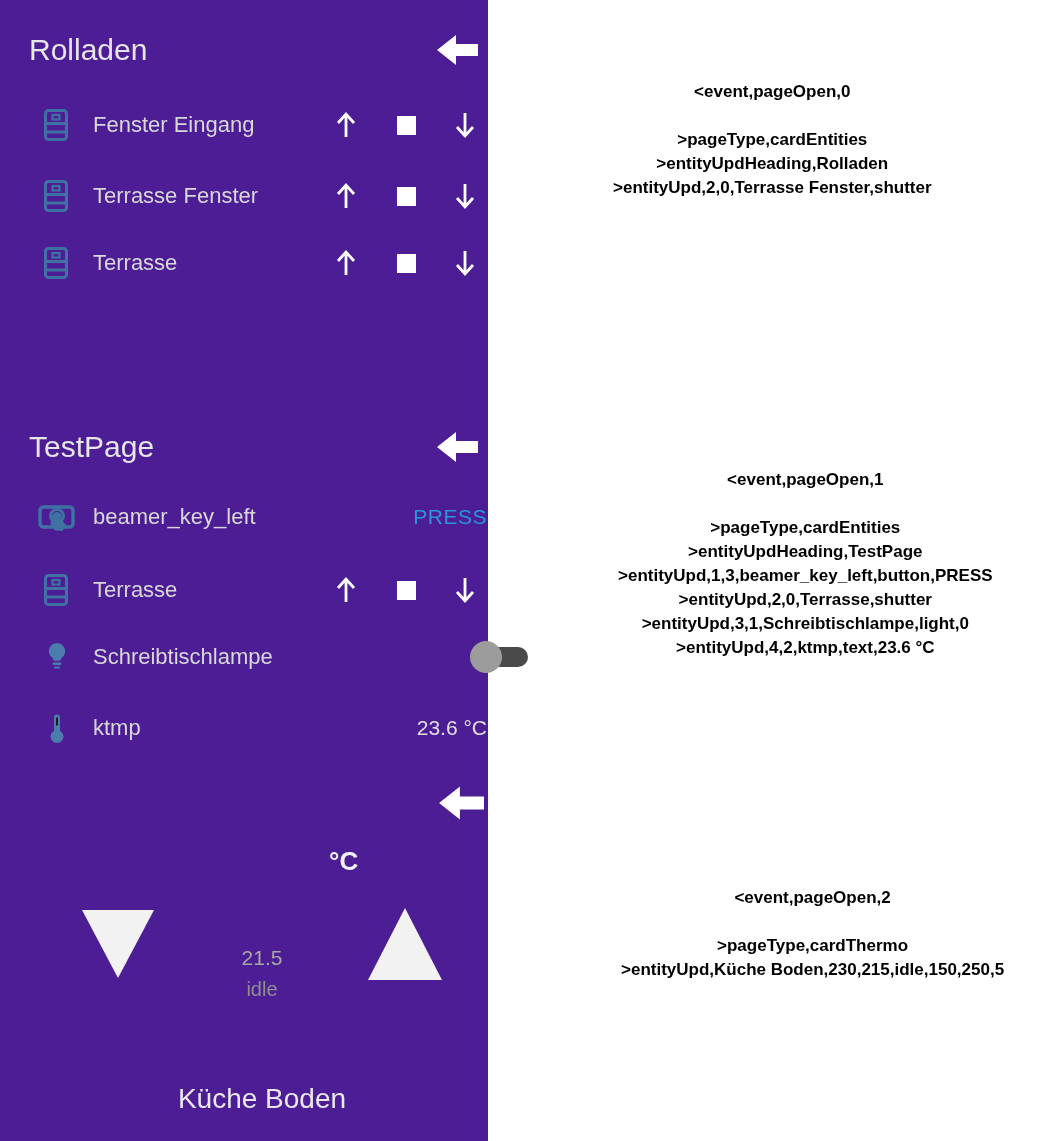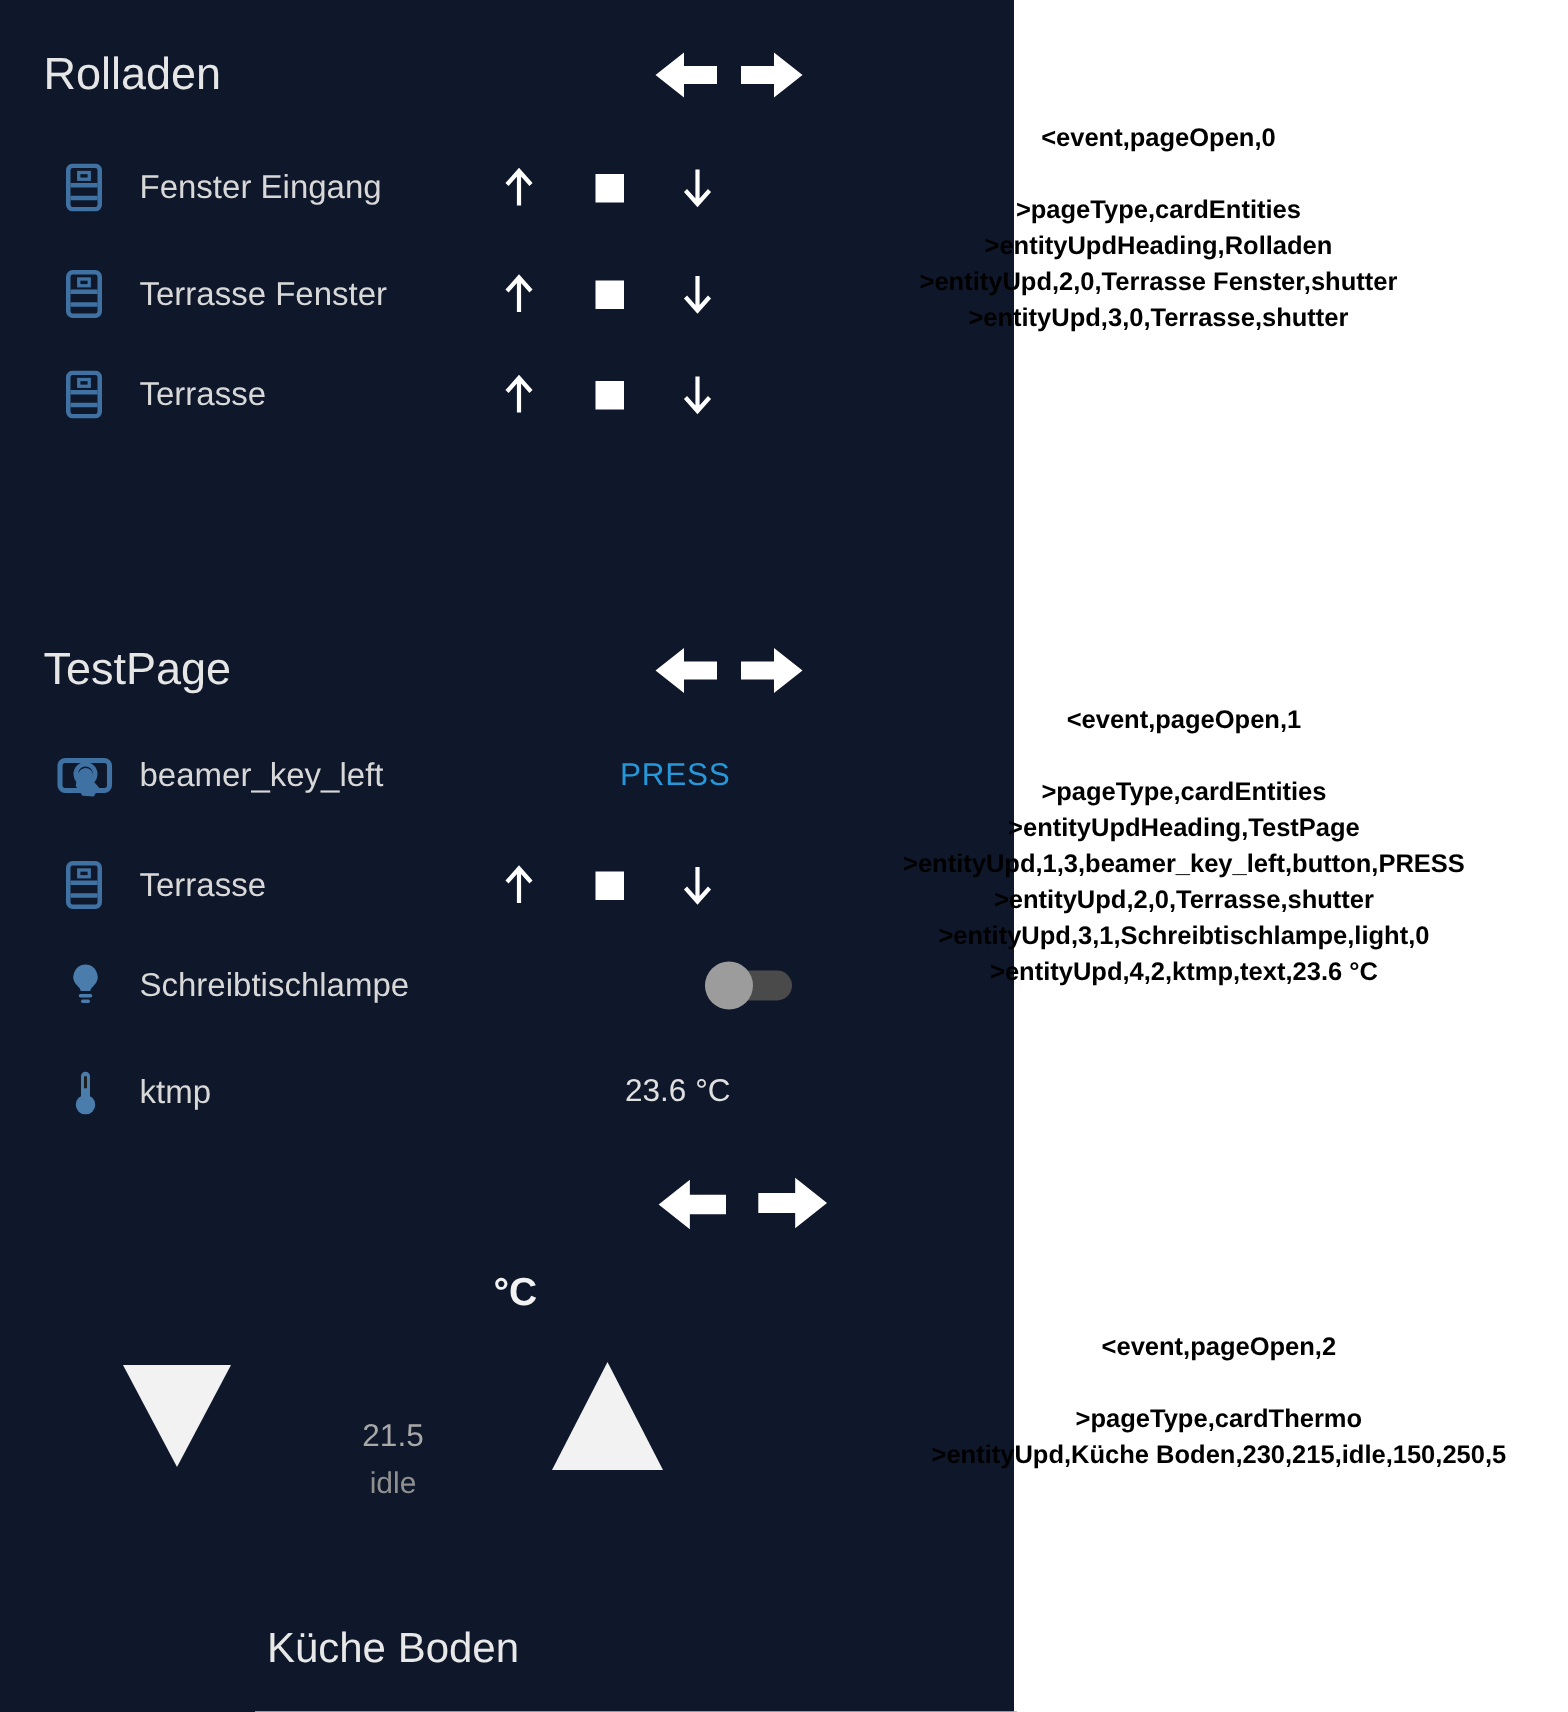--- a/index.html
+++ b/index.html
@@ -7,7 +7,7 @@
   .stage{position:relative;width:1045px;height:1141px;background:#ffffff;overflow:hidden;}
 
   
-  .panel{position:absolute;left:0;top:0;width:676px;height:1141px;background:#0f172a;}
+  .panel{position:absolute;left:0;top:0;width:488px;height:1141px;background:#4c1d95;}
 
   .heading{position:absolute;left:29px;height:40px;line-height:40px;font-size:30px;font-weight:400;color:#e6e6e6;}
 

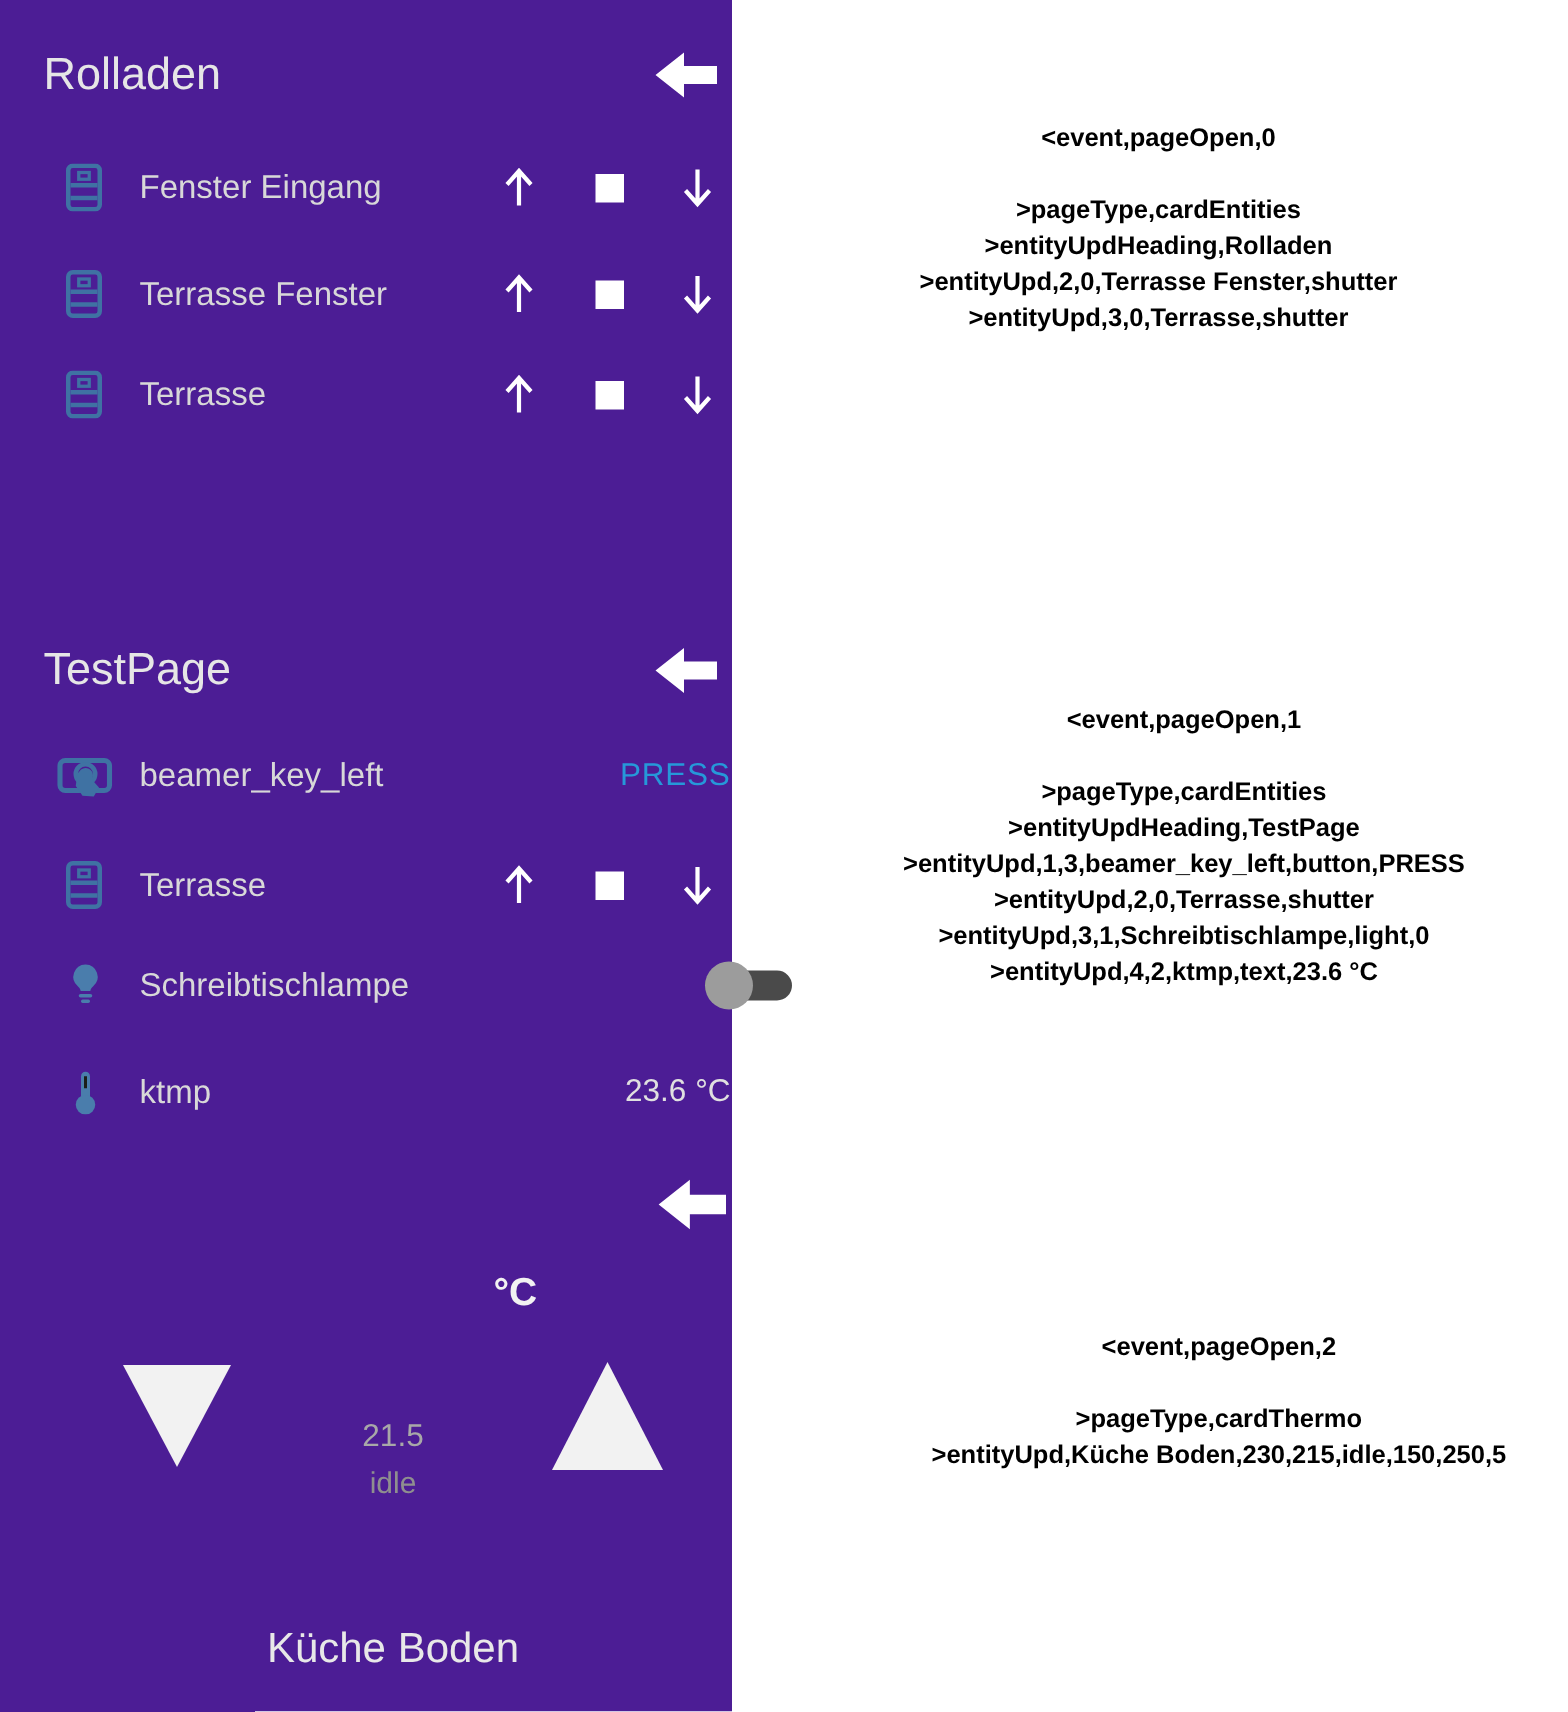--- a/index.html
+++ b/index.html
@@ -249,7 +249,6 @@
     <div class="log-line">&gt;pageType,cardEntities</div>
     <div class="log-line">&gt;entityUpdHeading,Rolladen</div>
     <div class="log-line">&gt;entityUpd,2,0,Terrasse Fenster,shutter</div>
-    <div class="log-line">&gt;entityUpd,3,0,Terrasse,shutter</div>
   </div>
 
   <div class="log" style="left:602px;top:468px">

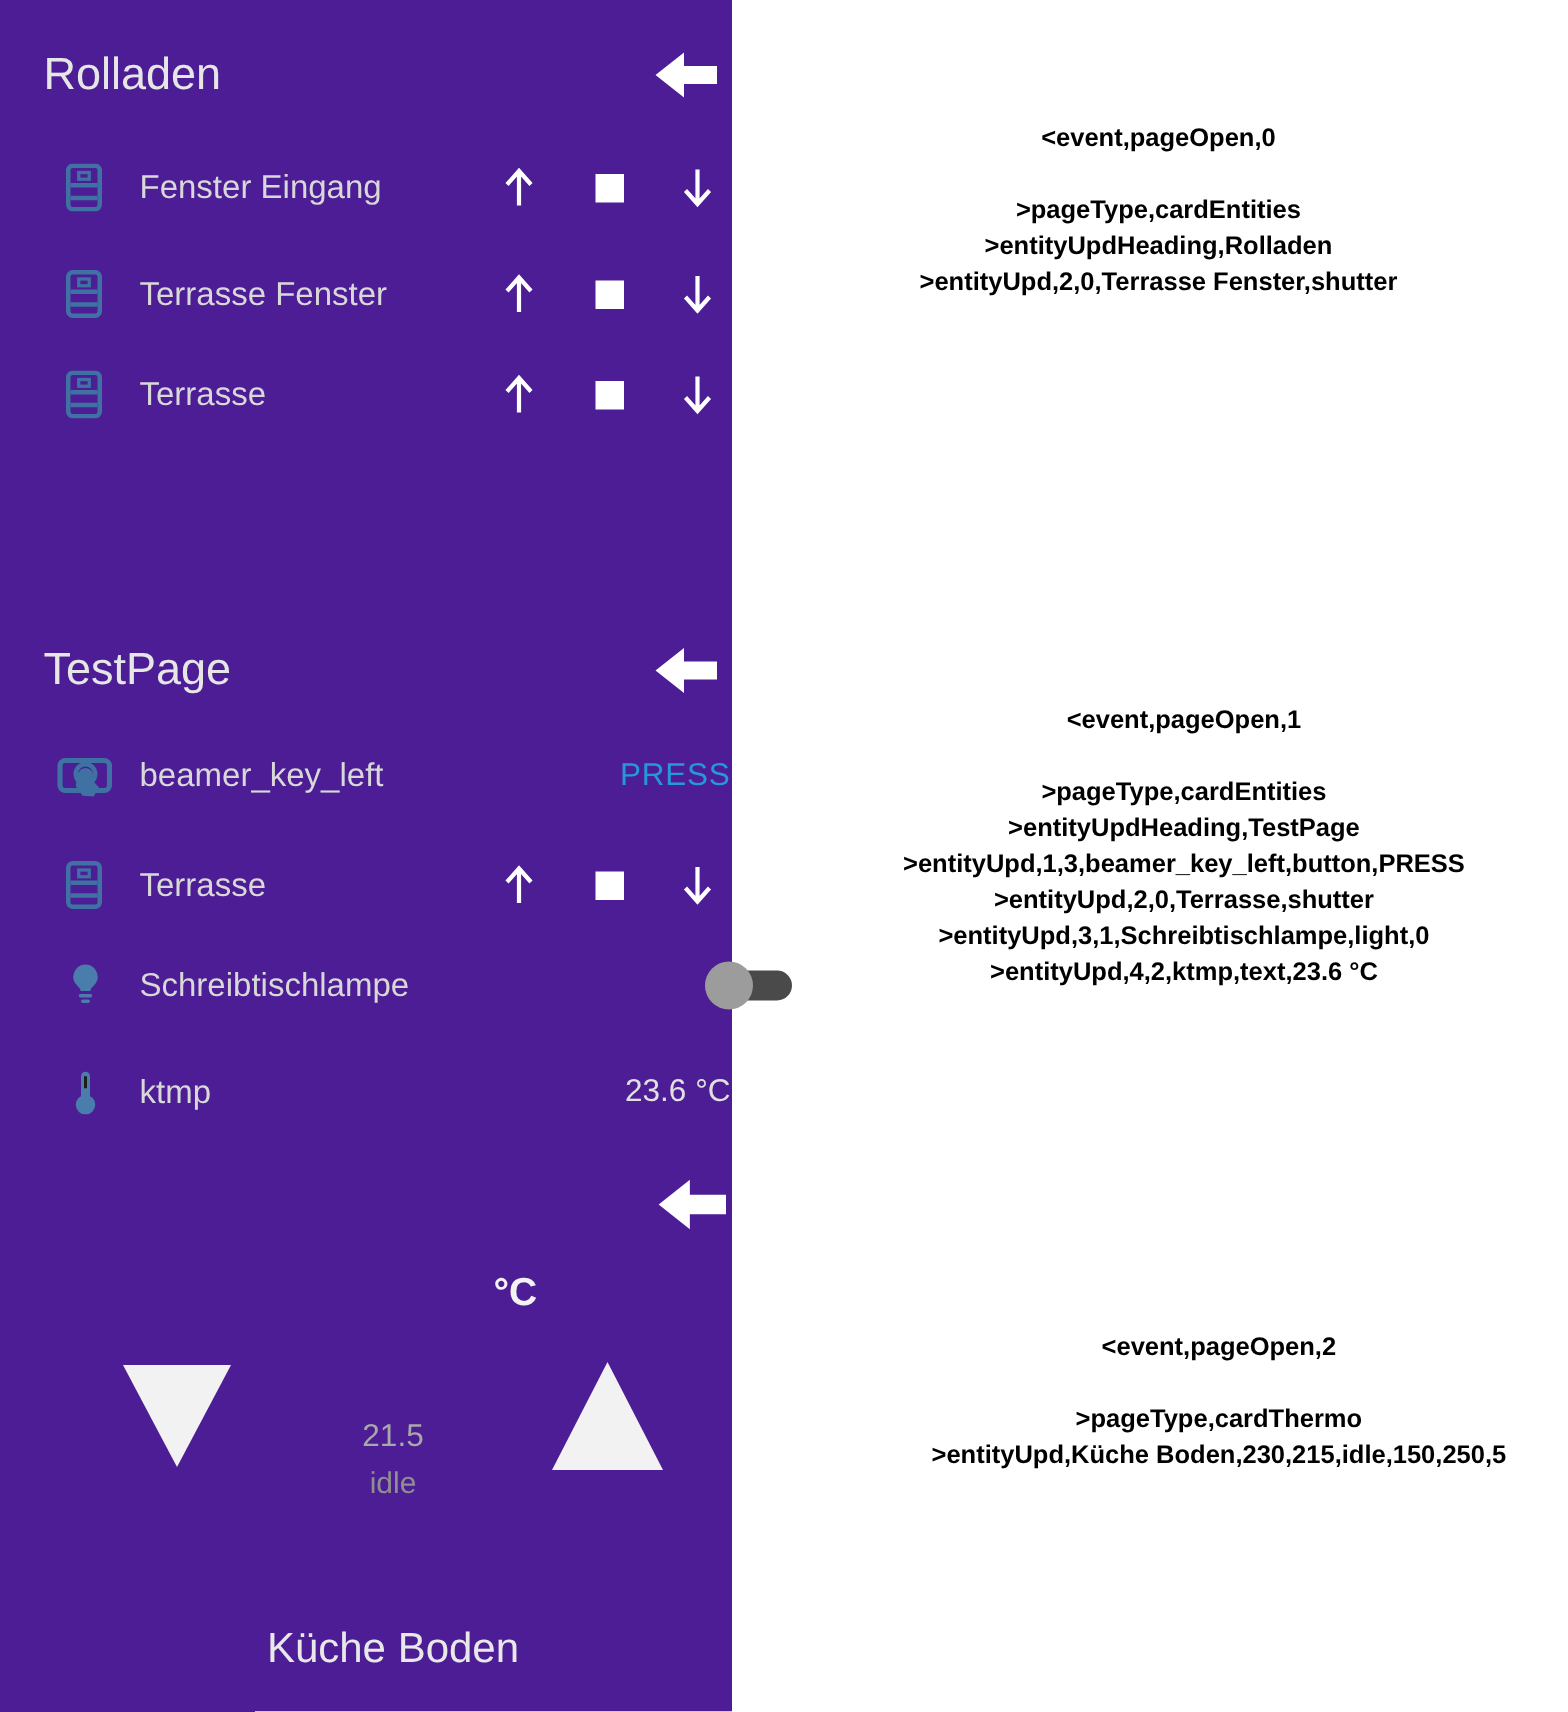--- a/index.html
+++ b/index.html
@@ -251,7 +251,7 @@
     <div class="log-line">&gt;entityUpd,2,0,Terrasse Fenster,shutter</div>
   </div>
 
-  <div class="log" style="left:602px;top:468px">
+  <div class="log" style="left:618px;top:468px">
     <div class="log-line">&lt;event,pageOpen,1</div>
     <div class="log-line"></div>
     <div class="log-line">&gt;pageType,cardEntities</div>

